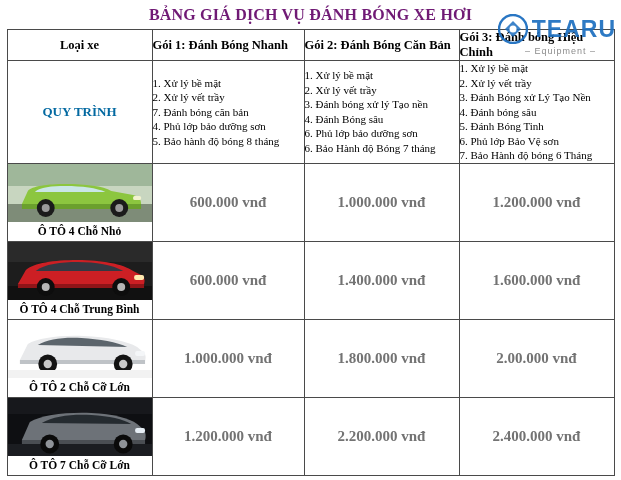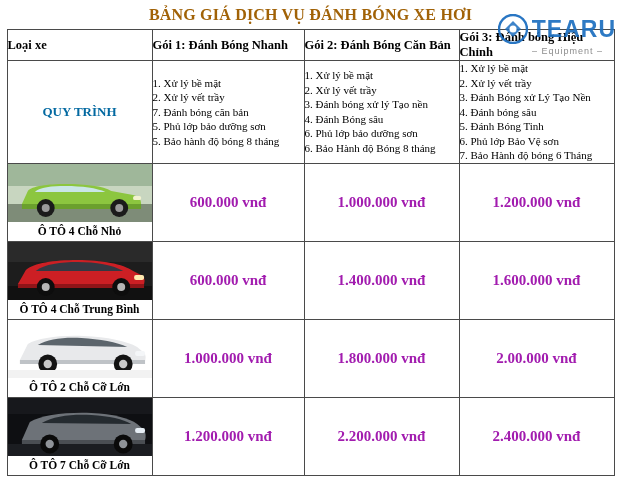--- a/index.html
+++ b/index.html
@@ -20,7 +20,7 @@
     text-align: center;
     font-size: 16px;
     font-weight: bold;
-    color: #a16207;
+    color: #701a75;
     padding: 6px 0 5px 0;
     letter-spacing: .2px;
   }

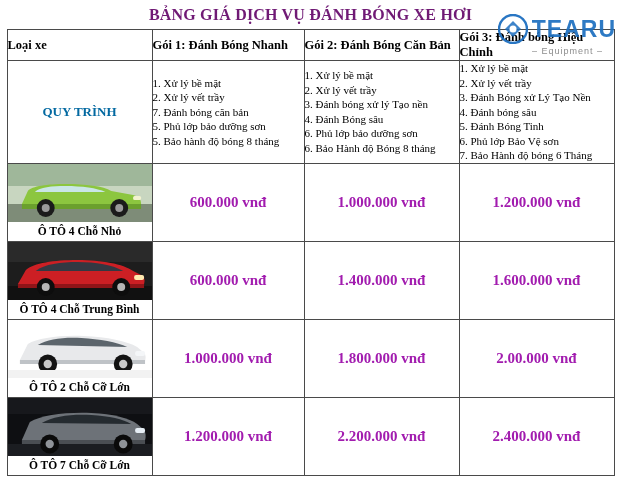--- a/index.html
+++ b/index.html
@@ -79,7 +79,7 @@
   th.hd {
     font-size: 12.5px;
     font-weight: bold;
-    text-align: left;
+    text-align: center;
     height: 22px;
     color: #000;
   }

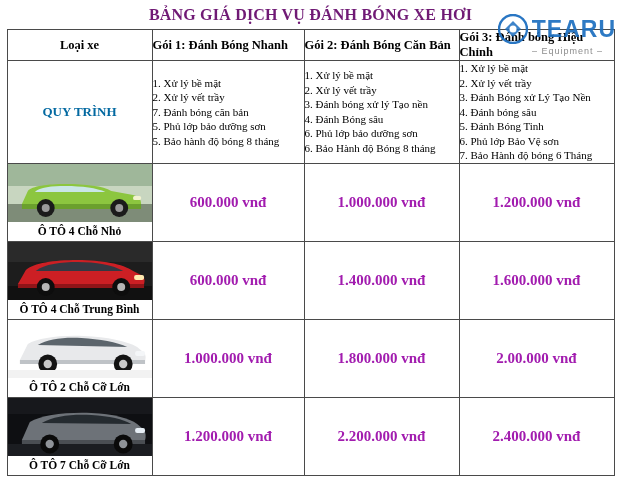--- a/index.html
+++ b/index.html
@@ -57,7 +57,7 @@
     color: #8d8d8d;
     letter-spacing: 1px;
     margin-top: 2px;
-    margin-right: 13px;
+    margin-right: 20px;
   }
   
   table.price {

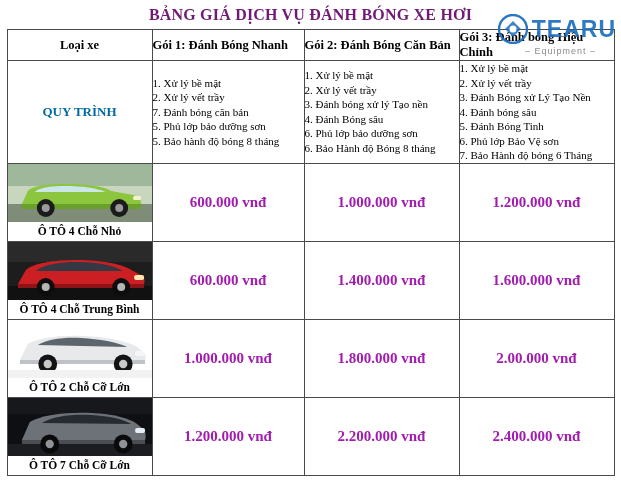--- a/index.html
+++ b/index.html
@@ -188,7 +188,7 @@
             <li>1. Xử lý bề mặt</li>
             <li>2. Xử lý vết trầy</li>
             <li>7. Đánh bóng căn bản</li>
-            <li>5. Phủ lớp bảo dưỡng sơn</li>
+            <li>4. Phủ lớp bảo dưỡng sơn</li>
             <li>5. Bảo hành độ bóng 8 tháng</li>
           </ul>
         </td>

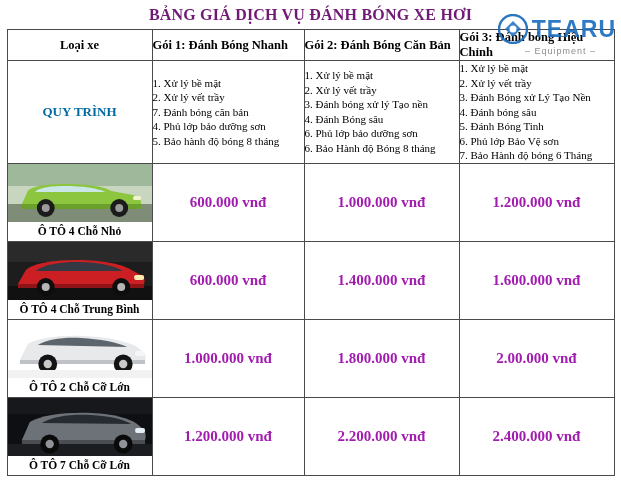--- a/index.html
+++ b/index.html
@@ -199,7 +199,7 @@
             <li>3. Đánh bóng xử lý Tạo nền</li>
             <li>4. Đánh Bóng sâu</li>
             <li>6. Phủ lớp bảo dưỡng sơn</li>
-            <li>6. Bảo Hành độ Bóng 8 tháng</li>
+            <li>6. Bảo Hành độ Bóng 7 tháng</li>
           </ul>
         </td>
         <td class="pkg-cell">

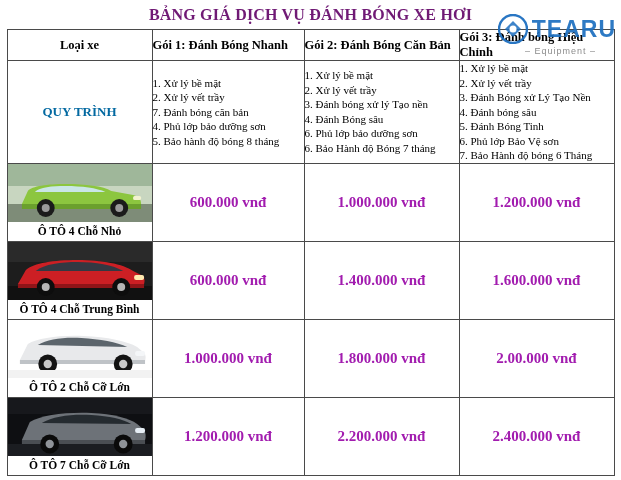--- a/index.html
+++ b/index.html
@@ -136,7 +136,7 @@
     text-align: center;
     font-size: 15px;
     font-weight: bold;
-    color: #a21caf;
+    color: #737373;
   }
 
   

